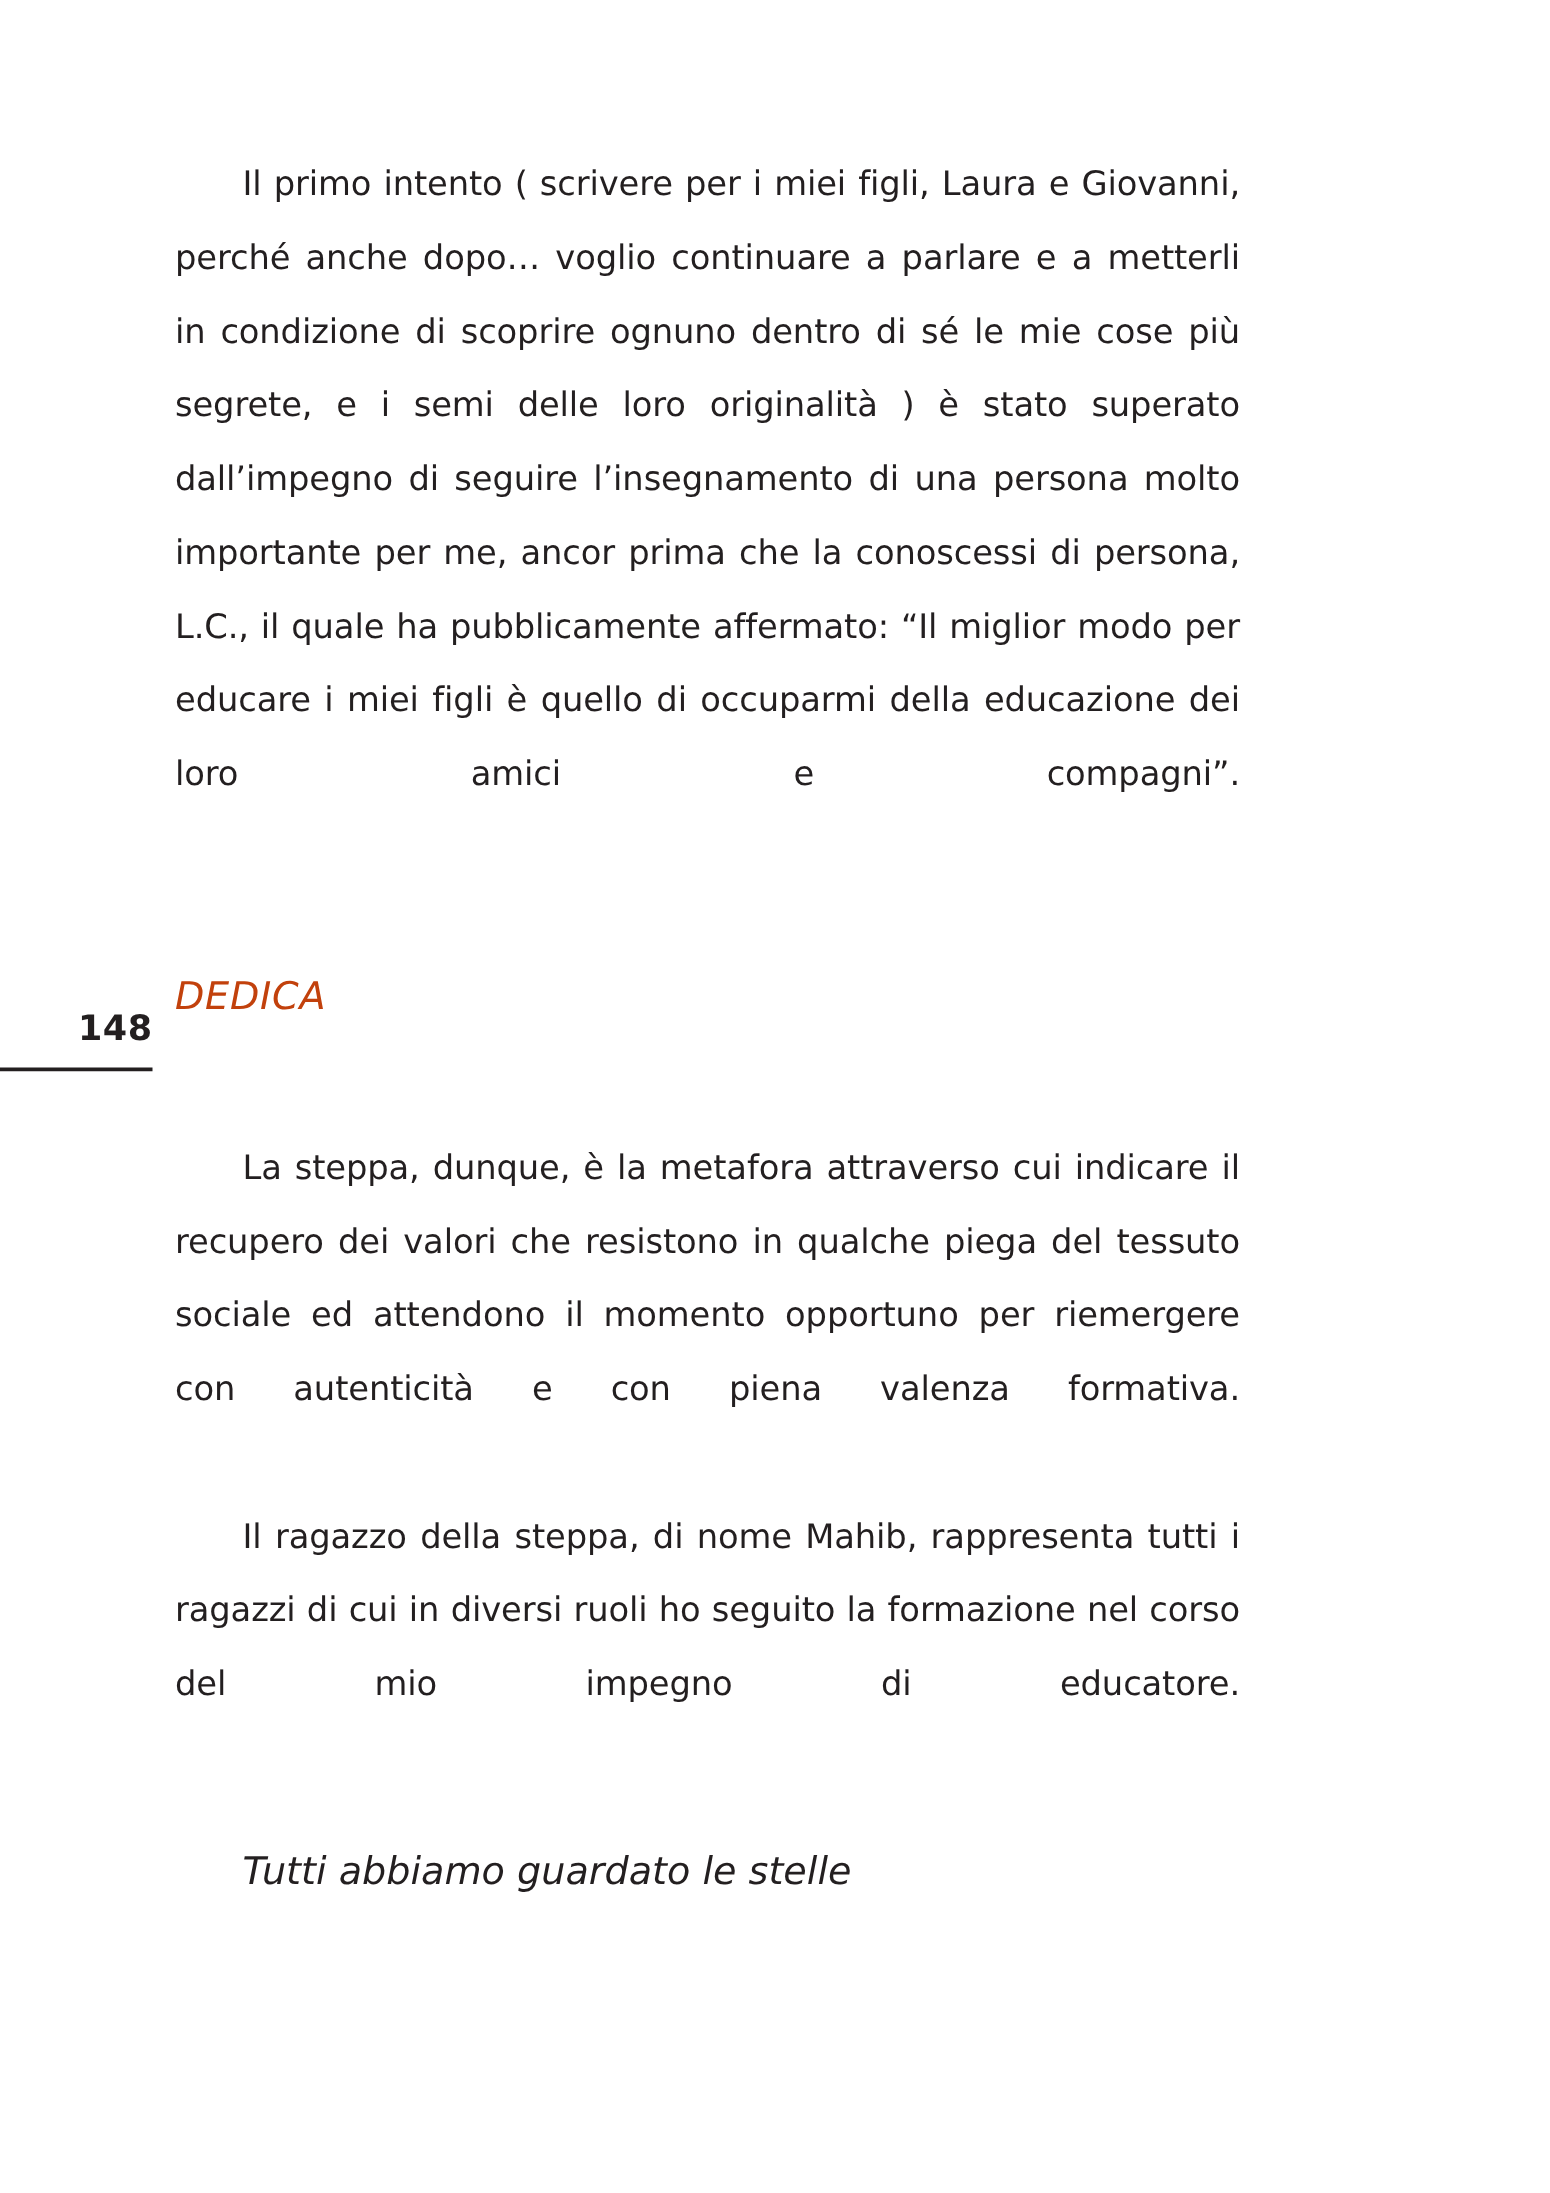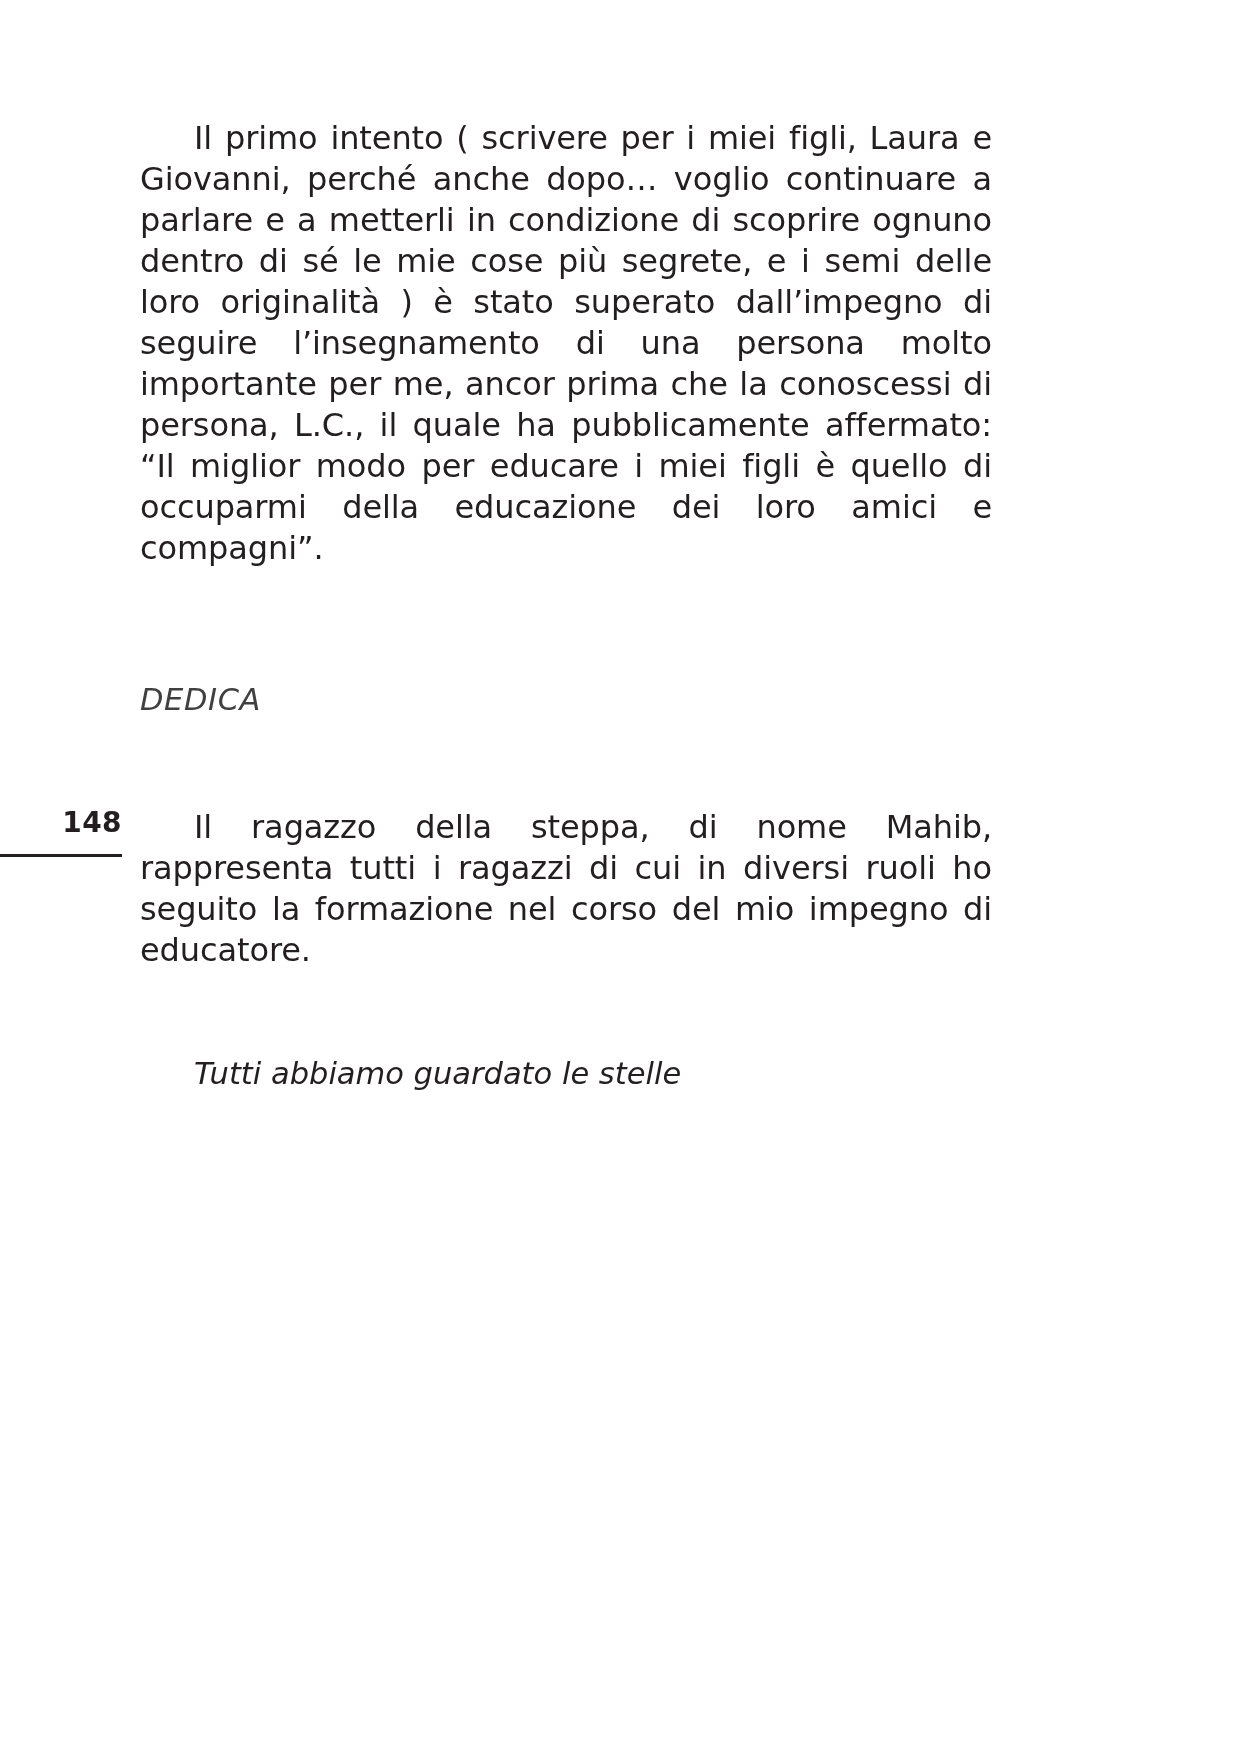--- a/index.html
+++ b/index.html
@@ -27,8 +27,8 @@
 
   p.body {
     margin: 0;
-    font-size: 32px;
-    line-height: 41px;
+    font-size: 27px;
+    line-height: 59px;
     text-align: justify;
     text-justify: inter-word;
     letter-spacing: -0.1px;

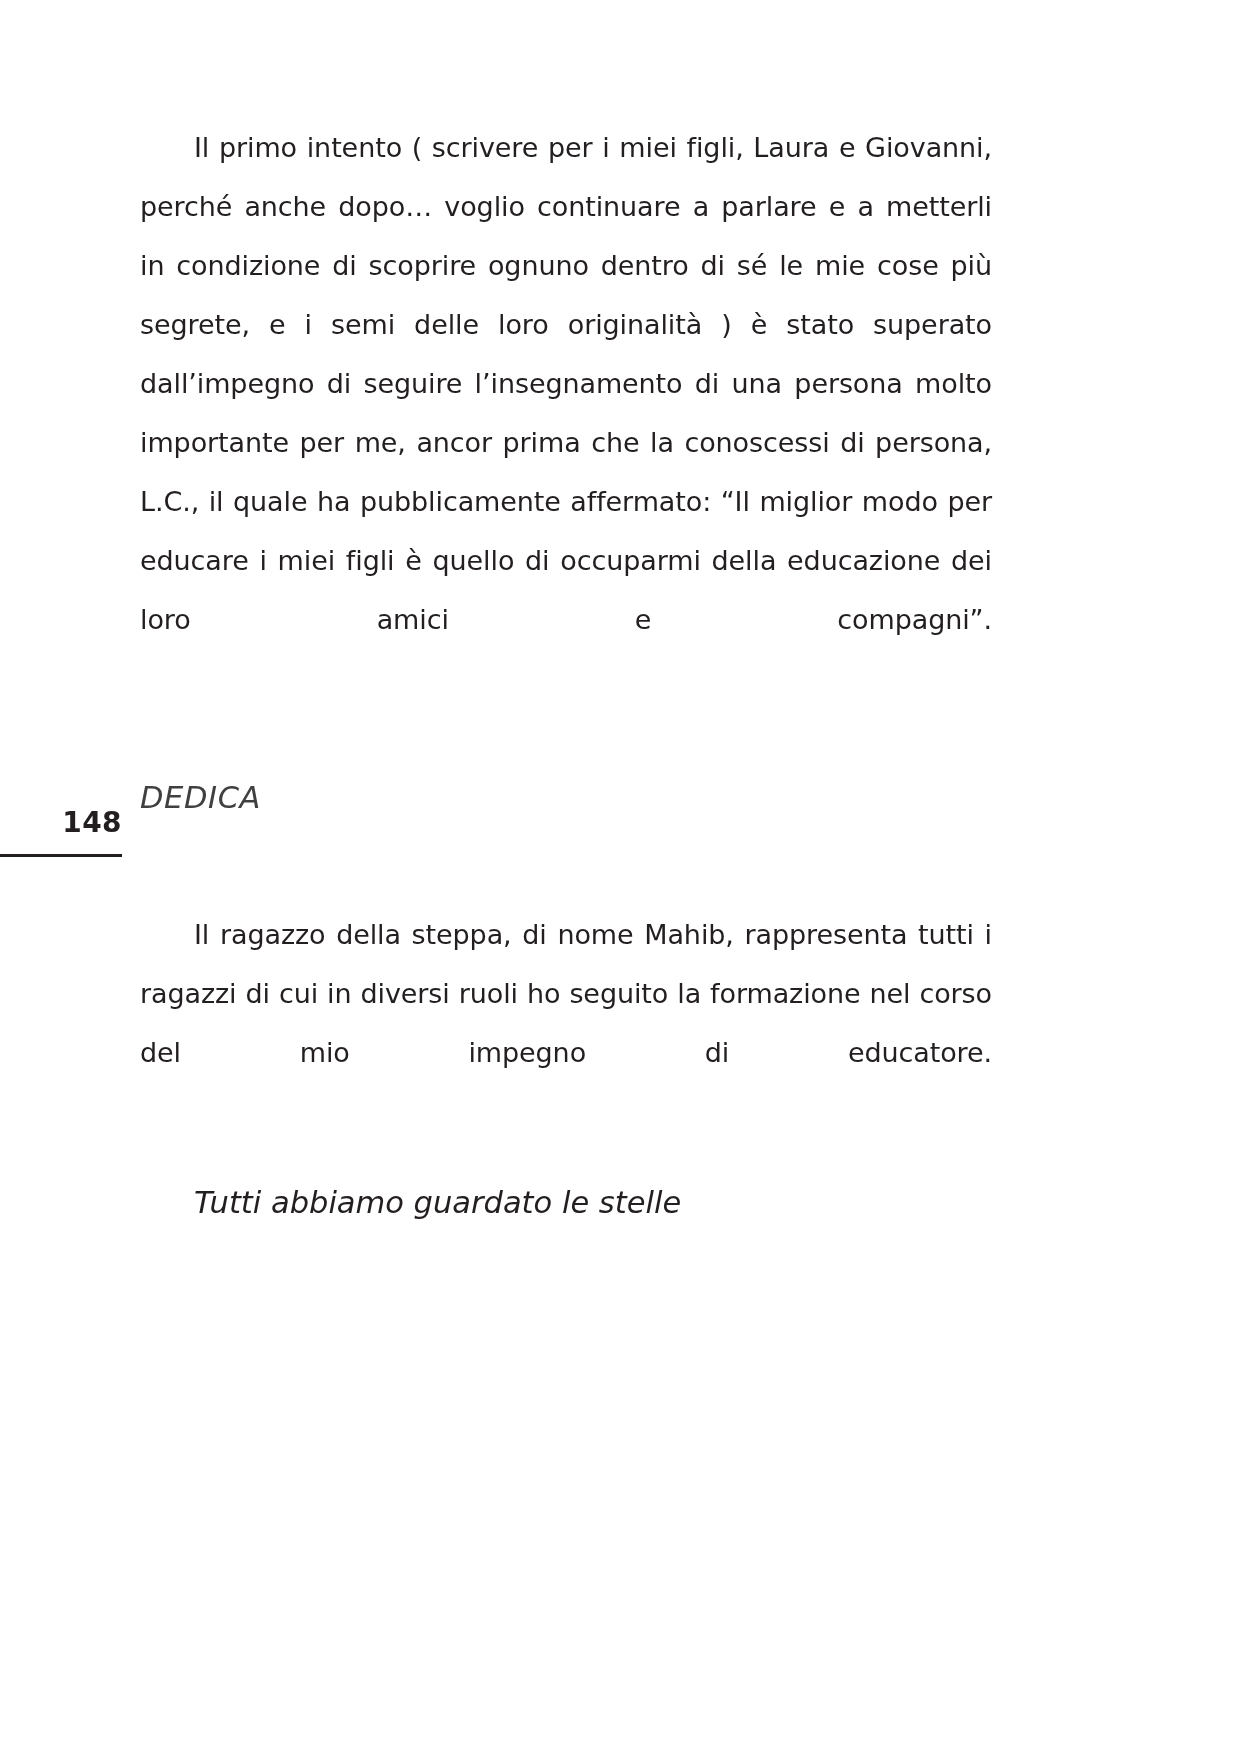--- a/index.html
+++ b/index.html
@@ -57,7 +57,7 @@
     font-style: italic;
     font-weight: 400;
     letter-spacing: 0.6px;
-    color: #404040;
+    color: #c2410c;
   }
 
   

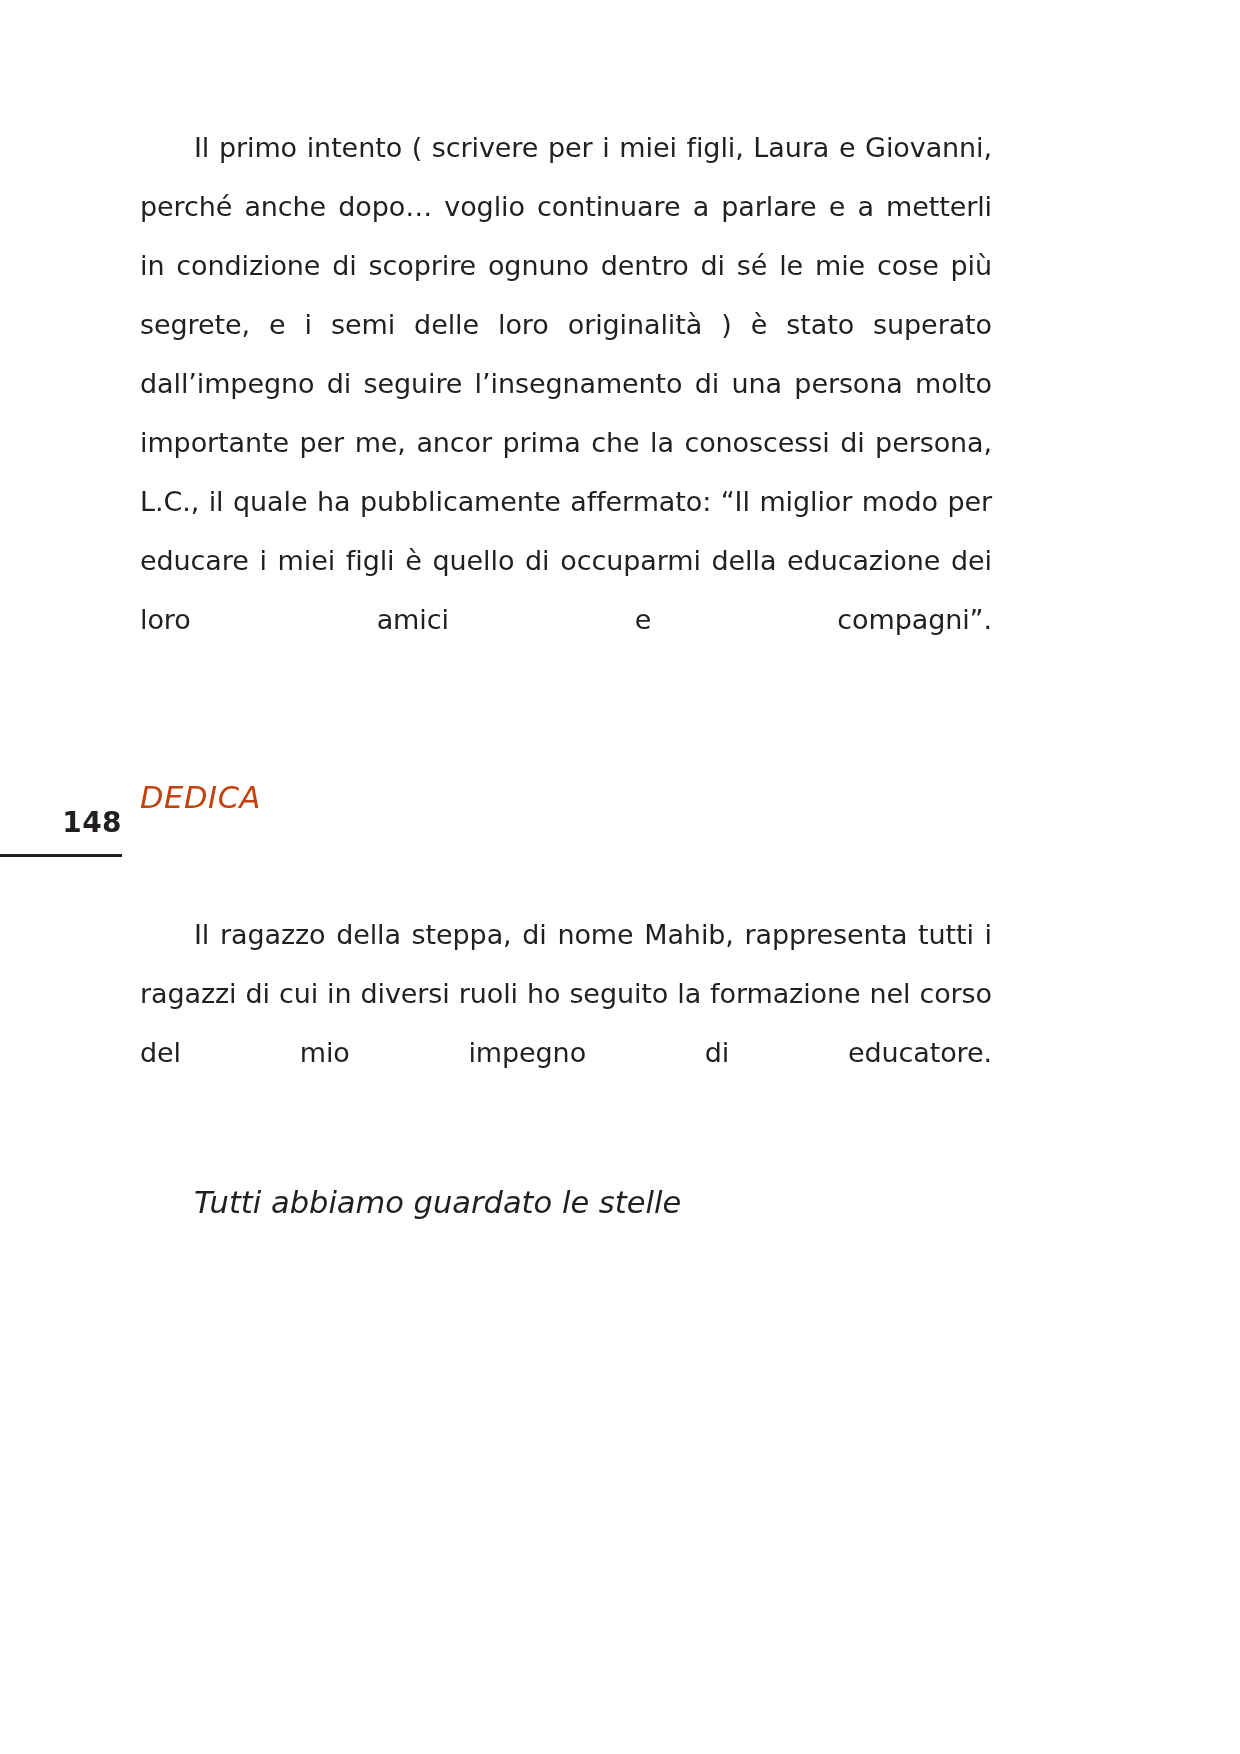--- a/index.html
+++ b/index.html
@@ -114,6 +114,7 @@
     <div class="gap-3"></div>
 
 
+    <p class="body indent">La steppa, dunque, è la metafora attraverso cui indicare il recupero dei valori che resistono in qualche piega del tessuto sociale ed attendono il momento opportuno per riemergere con autenticità e con piena valenza formativa.</p>
 
     <p class="body indent">Il ragazzo della steppa, di nome Mahib, rappresenta tutti i  ragazzi di cui in diversi ruoli ho seguito la formazione nel corso del mio impegno di educatore.</p>
 

